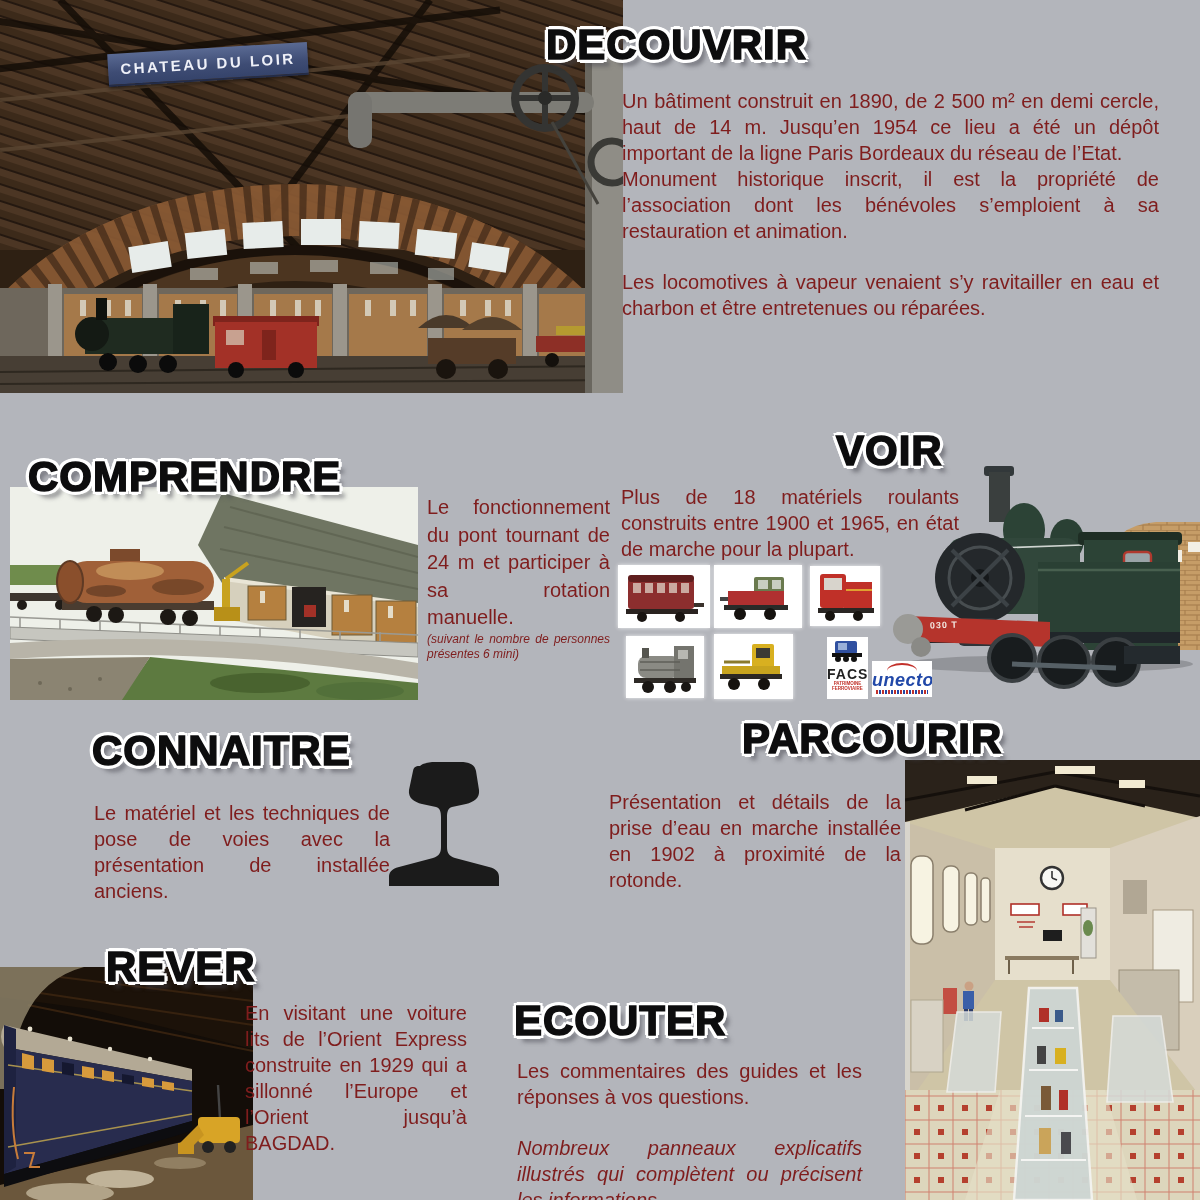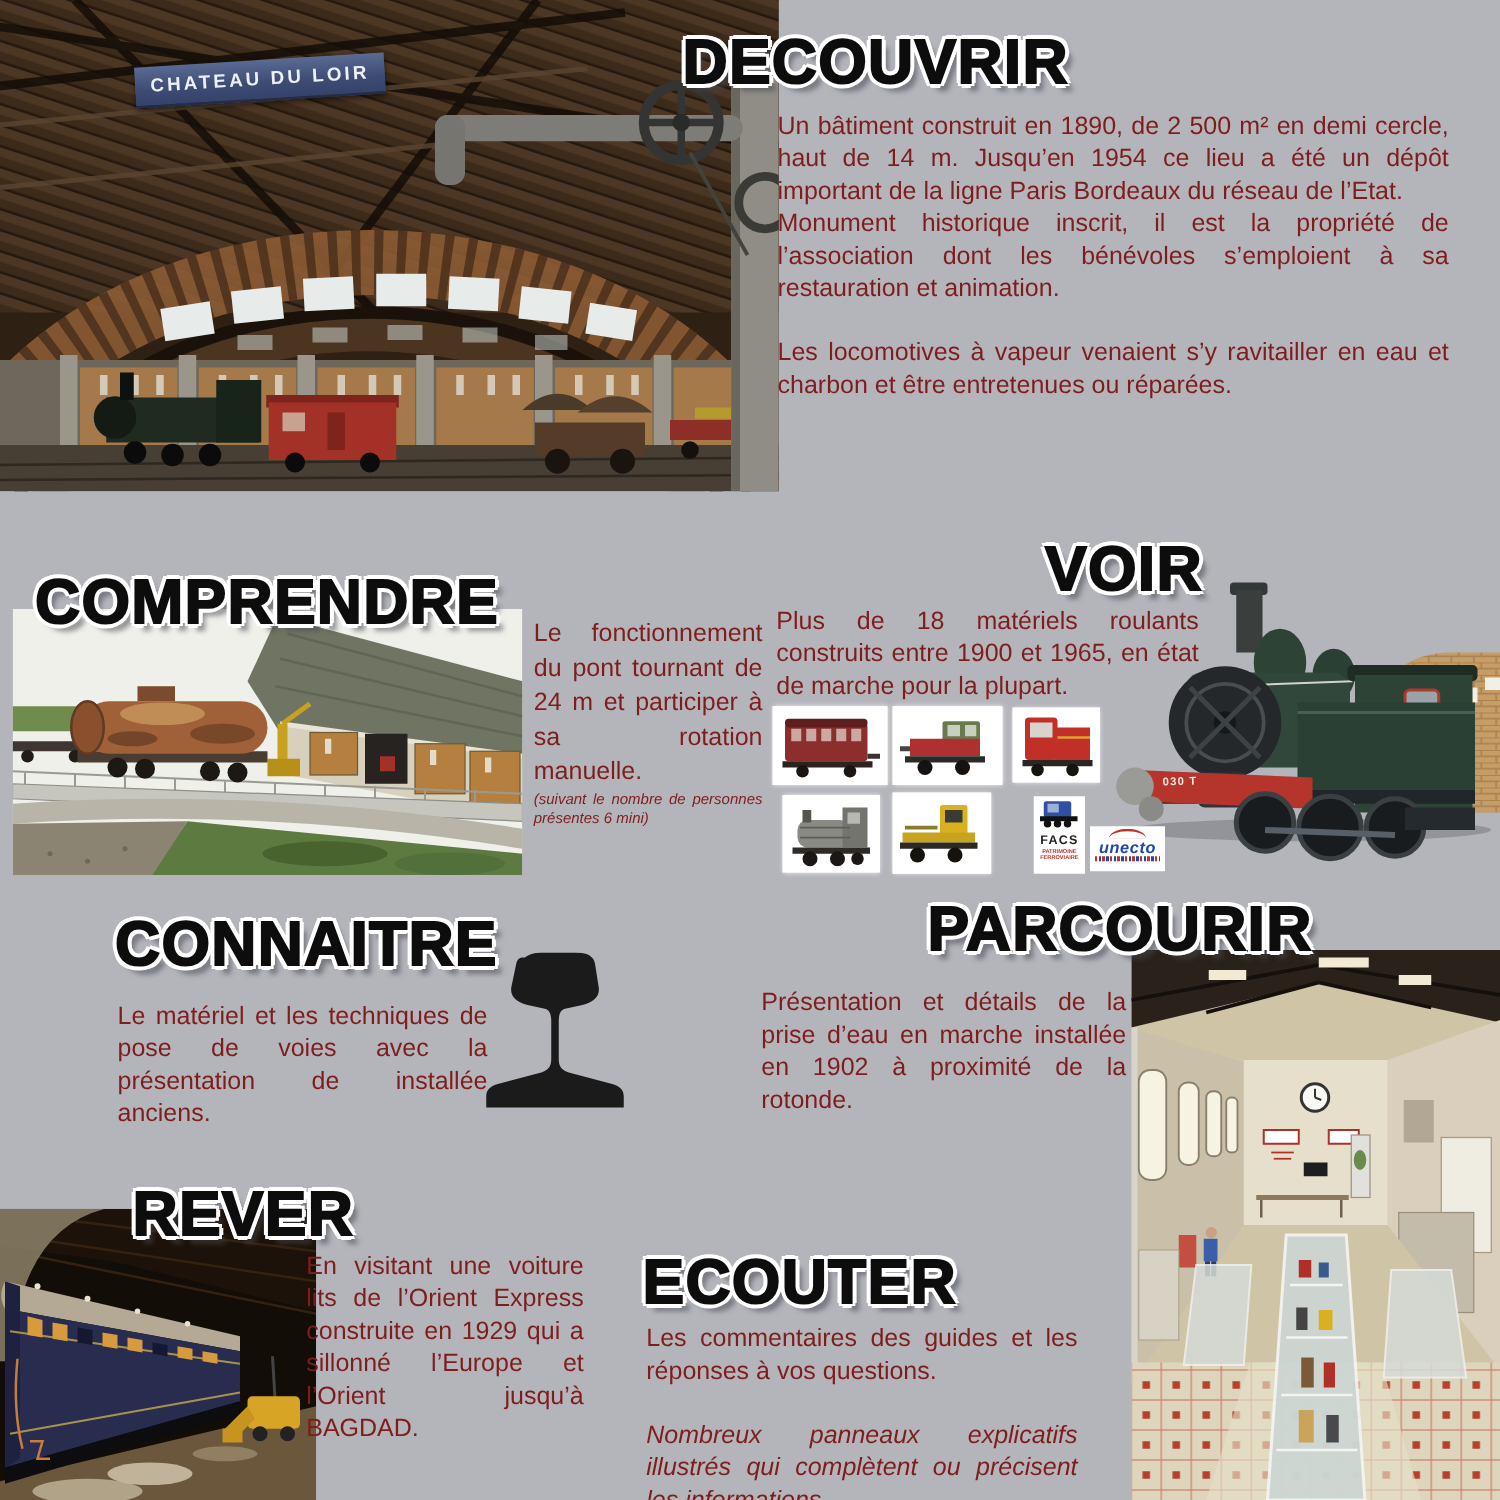--- a/index.html
+++ b/index.html
@@ -13,7 +13,7 @@
   .hd{
     position:absolute;z-index:6;white-space:nowrap;
     font-family:"Liberation Sans",sans-serif;font-weight:900;
-    font-size:50px;line-height:1;color:#0d0d0e;letter-spacing:1px;
+    font-size:42px;line-height:1;color:#0d0d0e;letter-spacing:1px;
     -webkit-text-stroke:1.6px #0d0d0e;
     text-shadow:
       -3px -3px 0 #fff, 3px -3px 0 #fff, -3px 3px 0 #fff, 3px 3px 0 #fff,

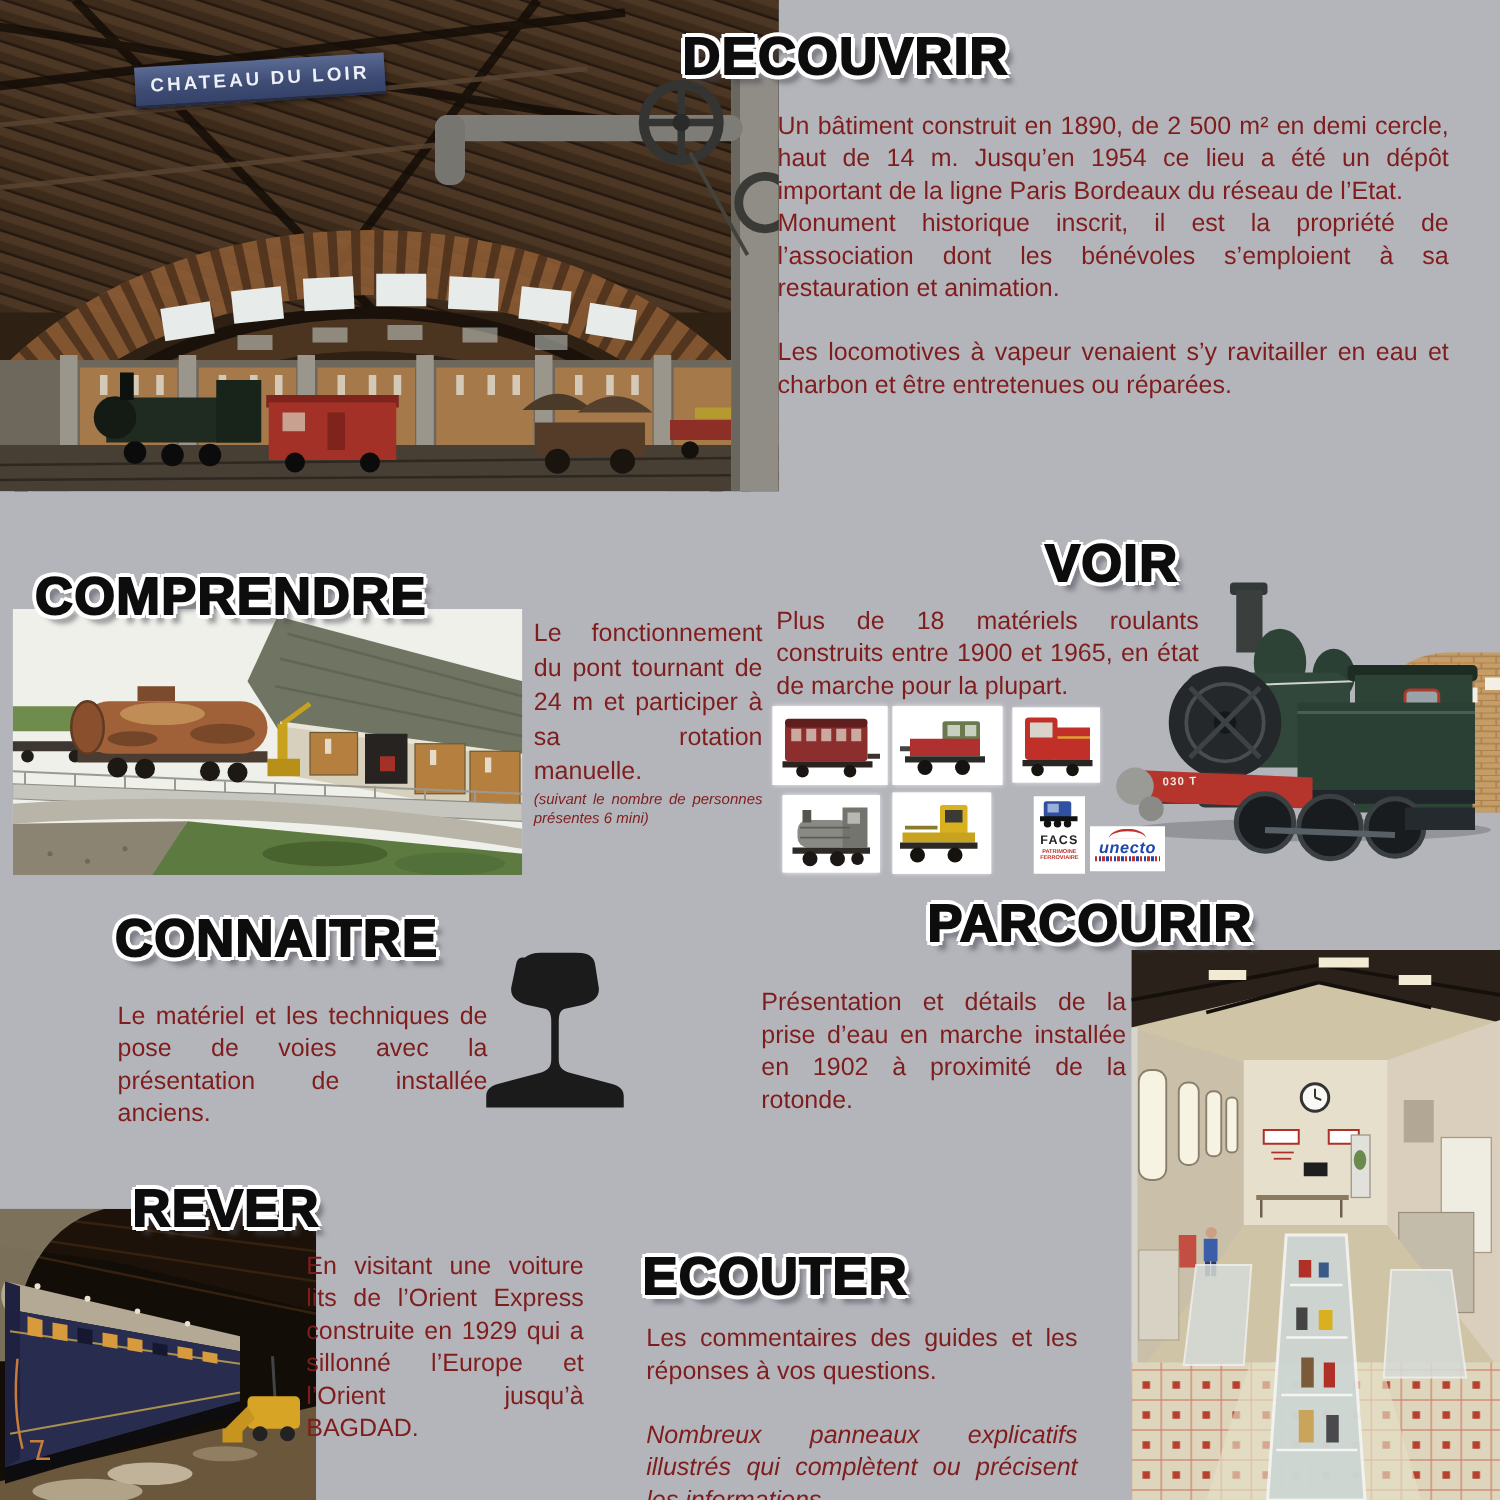--- a/index.html
+++ b/index.html
@@ -43,7 +43,7 @@
     position:absolute;left:827px;top:637px;width:41px;height:62px;z-index:5;
     background:#fff;text-align:center;overflow:hidden;
   }
-  .logoFacs .fname{font-size:10px;font-weight:bold;color:#222;letter-spacing:1px;line-height:1;}
+  .logoFacs .fname{font-size:14px;font-weight:bold;color:#222;letter-spacing:1px;line-height:1;}
   .logoFacs .fsub{font-size:4.5px;color:#c03028;line-height:1.2;font-weight:bold;}
   .logoUnecto{
     position:absolute;left:872px;top:661px;width:60px;height:36px;z-index:5;

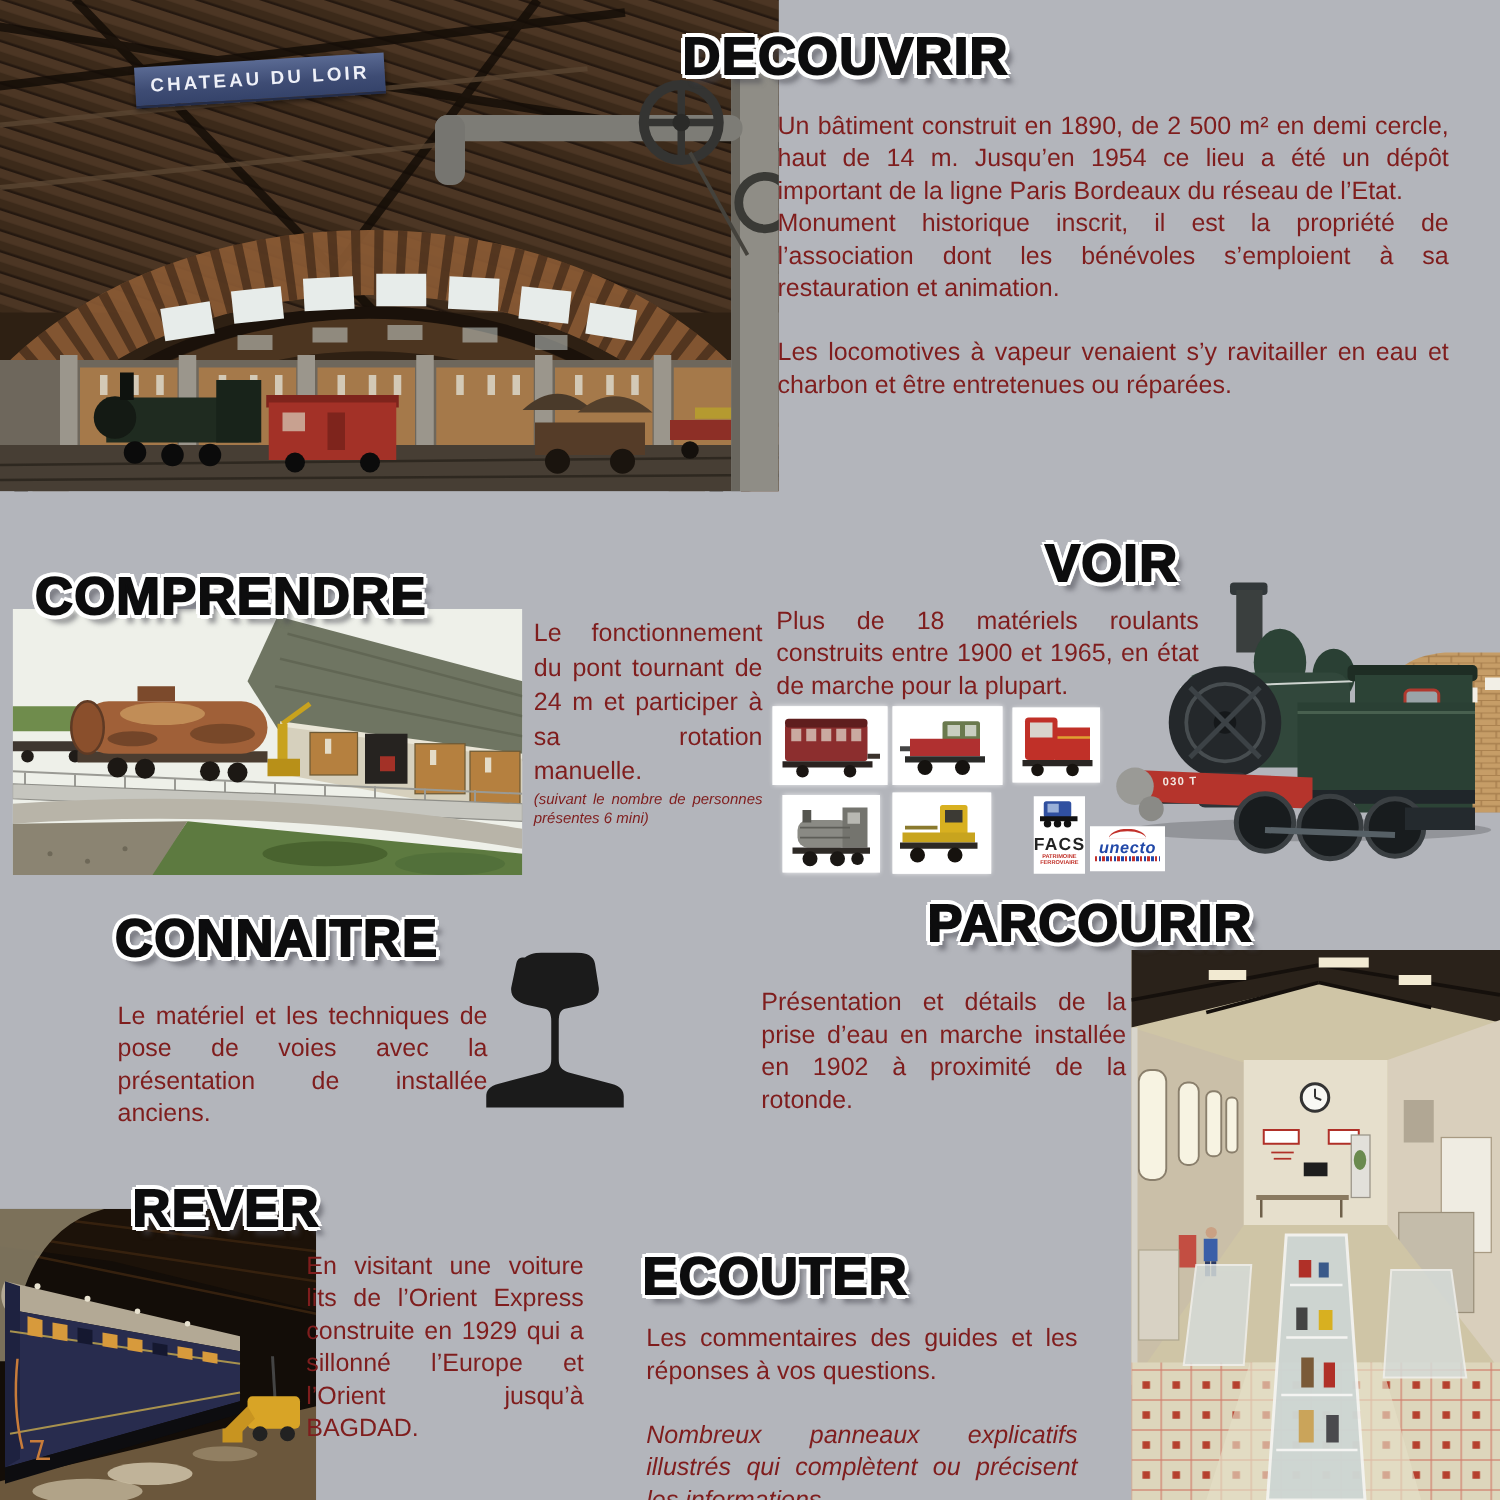--- a/index.html
+++ b/index.html
@@ -49,7 +49,7 @@
     position:absolute;left:872px;top:661px;width:60px;height:36px;z-index:5;
     background:#fff;text-align:center;overflow:hidden;
   }
-  .logoUnecto .uname{font-size:13px;font-weight:bold;font-style:italic;color:#2148a8;line-height:1;letter-spacing:.5px;}
+  .logoUnecto .uname{font-size:18px;font-weight:bold;font-style:italic;color:#2148a8;line-height:1;letter-spacing:.5px;}
   .uswoosh{display:block;width:30px;height:6px;margin:2px auto 0;
     border-top:2.5px solid #c2302a;border-radius:50%/100% 100% 0 0;}
   .ubar{display:block;width:52px;height:4px;margin:1px auto 0;

